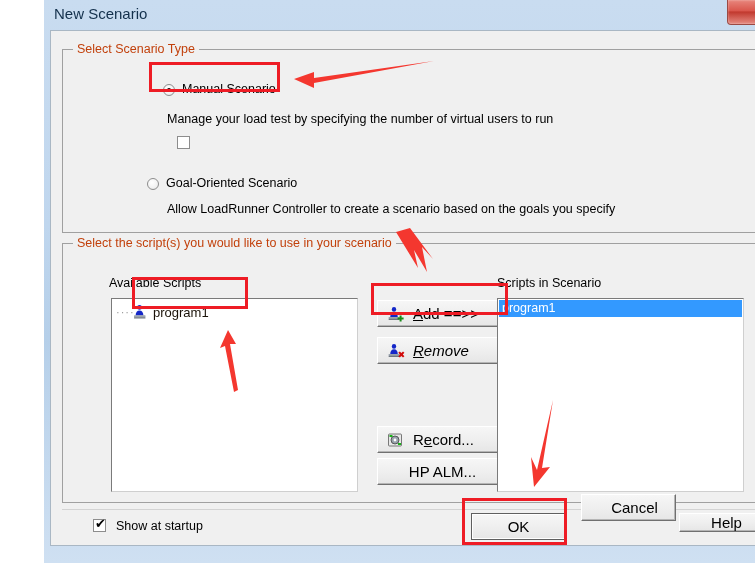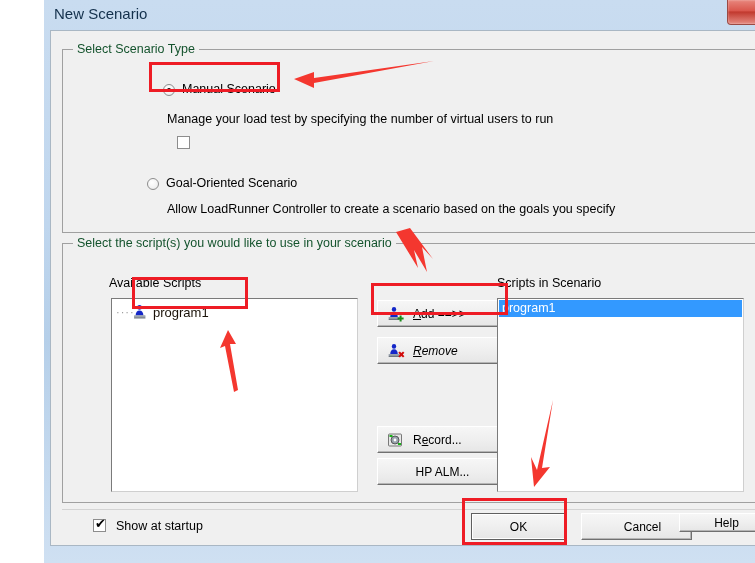--- a/index.html
+++ b/index.html
@@ -85,7 +85,7 @@
     background: #f0f0f0;
     padding: 0 4px;
     font-size: 12.5px;
-    color: #14532d;
+    color: #c2410c;
     white-space: nowrap;
   }
   #group-scenario-type { left: 11px; top: 18px; width: 720px; height: 184px; }

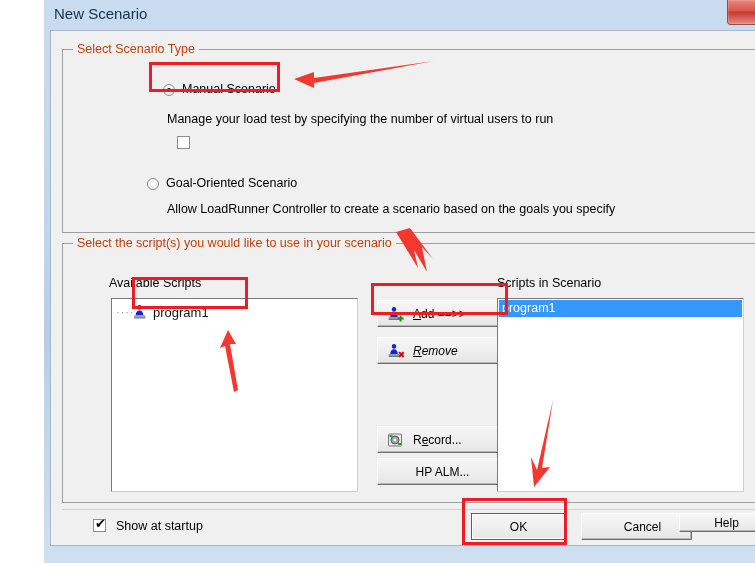--- a/index.html
+++ b/index.html
@@ -206,7 +206,7 @@
     border-bottom-color: #707070;
     box-shadow: inset -1px -1px 0 #b5b5b5;
     box-sizing: border-box;
-    font-size: 12px;
+    font-size: 15px;
     color: #000;
     cursor: pointer;
     display: flex;

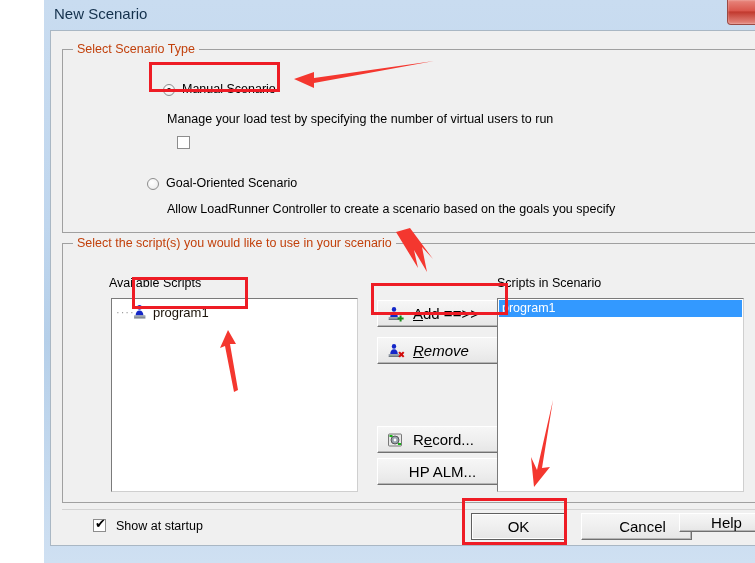--- a/index.html
+++ b/index.html
@@ -356,7 +356,7 @@
     <div class="btn default" style="left:420px; top:482px; width:95px; height:27px;">
       <span class="btn-txt">OK</span>
     </div>
-    <div class="btn" style="left:530px; top:482px; width:111px; height:27px;padding-left:12px;">
+    <div class="btn" style="left:530px; top:463px; width:95px; height:27px;padding-left:12px;">
       <span class="btn-txt">Cancel</span>
     </div>
     <div class="btn" style="left:628px; top:482px; width:95px; height:19px;">

